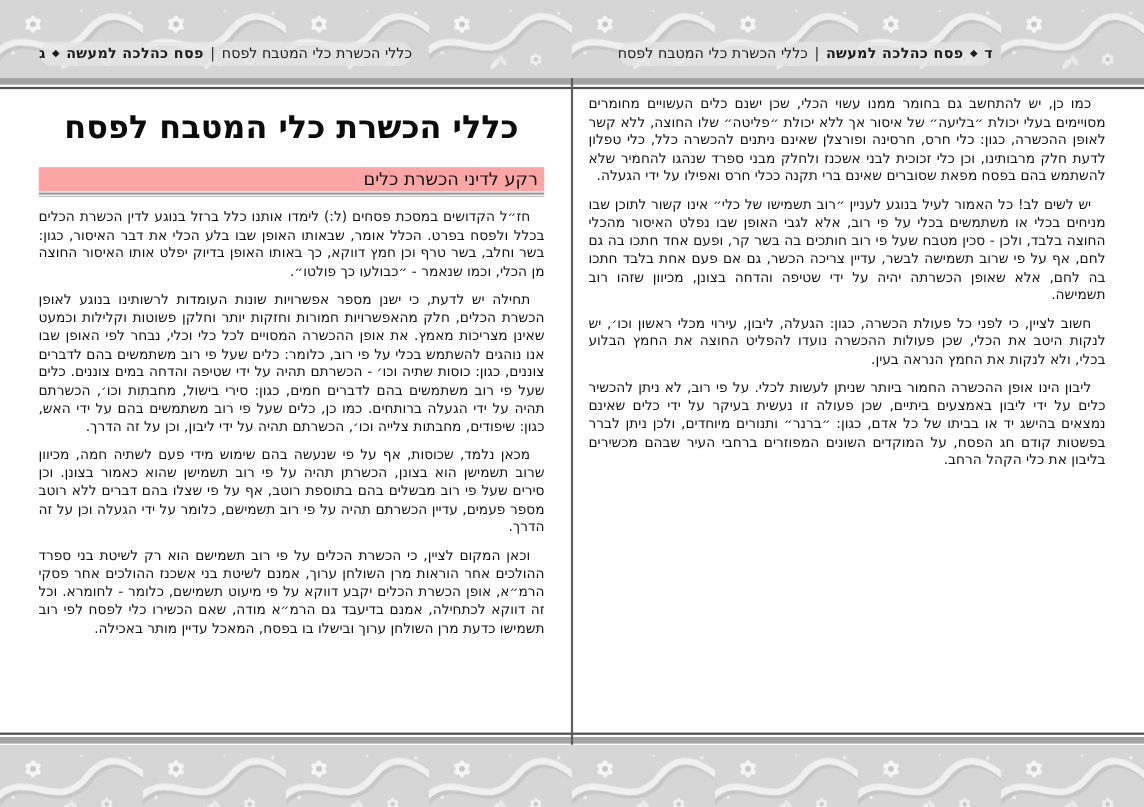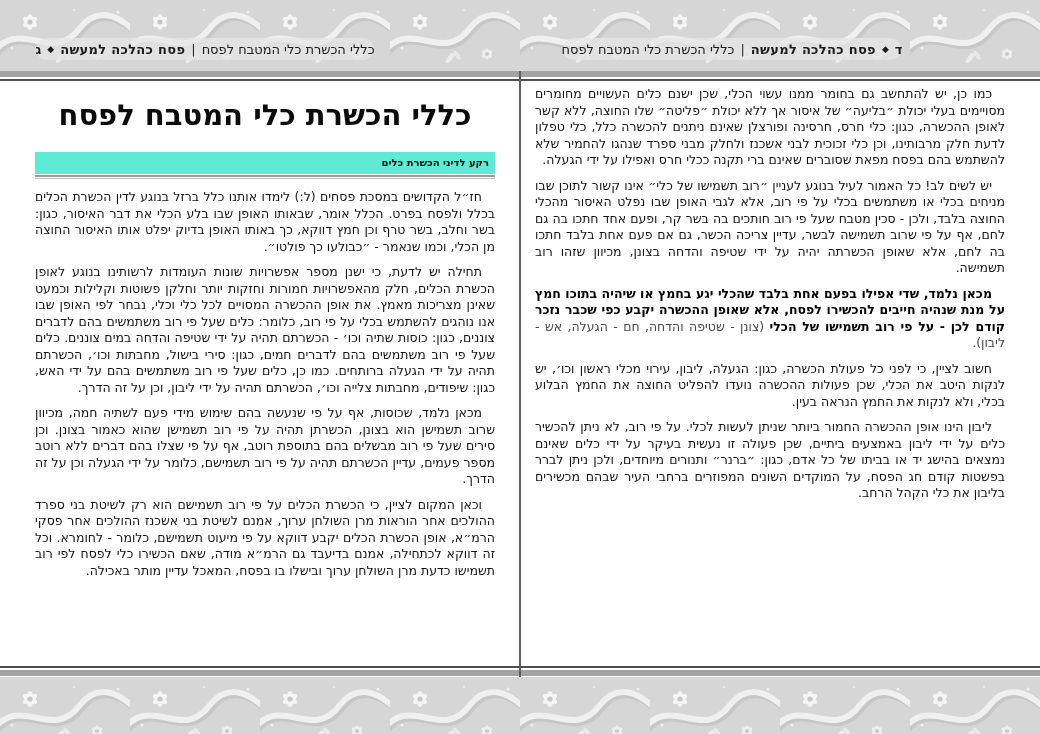--- a/index.html
+++ b/index.html
@@ -41,7 +41,7 @@
   .chapter-title{text-align:center;font-weight:bold;font-size:29px;line-height:34px;
      margin:12px 0 20px;color:#0b0b0b;}
 
-  .section-bar{background:#5eead4;font-weight:bold;font-size:10px;line-height:19px;
+  .section-bar{background:#fca5a5;font-weight:normal;font-size:16px;line-height:19px;
      padding:1px 6px 2px;color:#111111;text-align:right;}
   .section-rule-a{height:2px;background:#9c9c9c;margin-top:1px;}
   .section-rule-b{height:1px;background:#bdbdbd;margin-top:1px;margin-bottom:10px;}

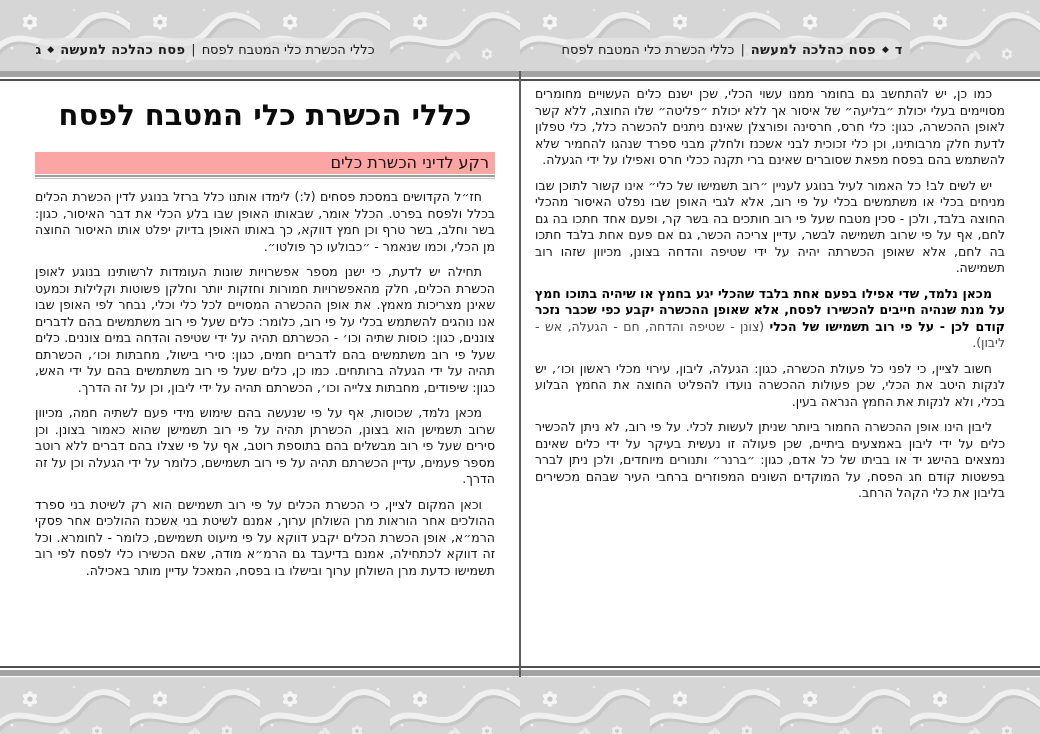--- a/index.html
+++ b/index.html
@@ -164,7 +164,6 @@
     <p class="body-par">כמו כן, יש להתחשב גם בחומר ממנו עשוי הכלי, שכן ישנם כלים העשויים מחומרים מסויימים בעלי יכולת ״בליעה״ של איסור אך ללא יכולת ״פליטה״ שלו החוצה, ללא קשר לאופן ההכשרה, כגון: כלי חרס, חרסינה ופורצלן שאינם ניתנים להכשרה כלל, כלי טפלון לדעת חלק מרבותינו, וכן כלי זכוכית לבני אשכנז ולחלק מבני ספרד שנהגו להחמיר שלא להשתמש בהם בפסח מפאת שסוברים שאינם ברי תקנה ככלי חרס ואפילו על ידי הגעלה.</p>
     <p class="body-par">יש לשים לב! כל האמור לעיל בנוגע לעניין ״רוב תשמישו של כלי״ אינו קשור לתוכן שבו מניחים בכלי או משתמשים בכלי על פי רוב, אלא לגבי האופן שבו נפלט האיסור מהכלי החוצה בלבד, ולכן - סכין מטבח שעל פי רוב חותכים בה בשר קר, ופעם אחד חתכו בה גם לחם, אף על פי שרוב תשמישה לבשר, עדיין צריכה הכשר, גם אם פעם אחת בלבד חתכו בה לחם, אלא שאופן הכשרתה יהיה על ידי שטיפה והדחה בצונן, מכיוון שזהו רוב תשמישה.</p>
 
-    <p class="body-par"><span class="em-bold">מכאן נלמד, שדי אפילו בפעם אחת בלבד שהכלי יגע בחמץ או שיהיה בתוכו חמץ על מנת שנהיה חייבים להכשירו לפסח, אלא שאופן ההכשרה יקבע כפי שכבר נזכר קודם לכן - על פי רוב תשמישו של הכלי</span><span class="em-note"> (צונן - שטיפה והדחה, חם - הגעלה, אש - ליבון).</span></p>
 
     <p class="body-par">חשוב לציין, כי לפני כל פעולת הכשרה, כגון: הגעלה, ליבון, עירוי מכלי ראשון וכו׳, יש לנקות היטב את הכלי, שכן פעולות ההכשרה נועדו להפליט החוצה את החמץ הבלוע בכלי, ולא לנקות את החמץ הנראה בעין.</p>
 

